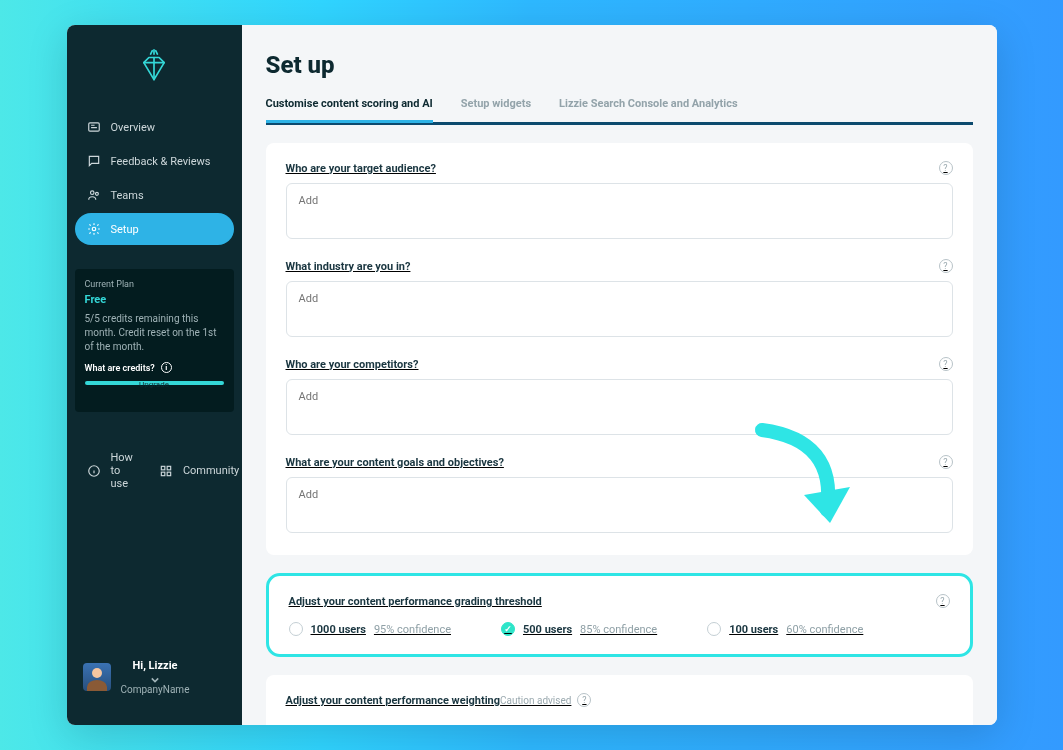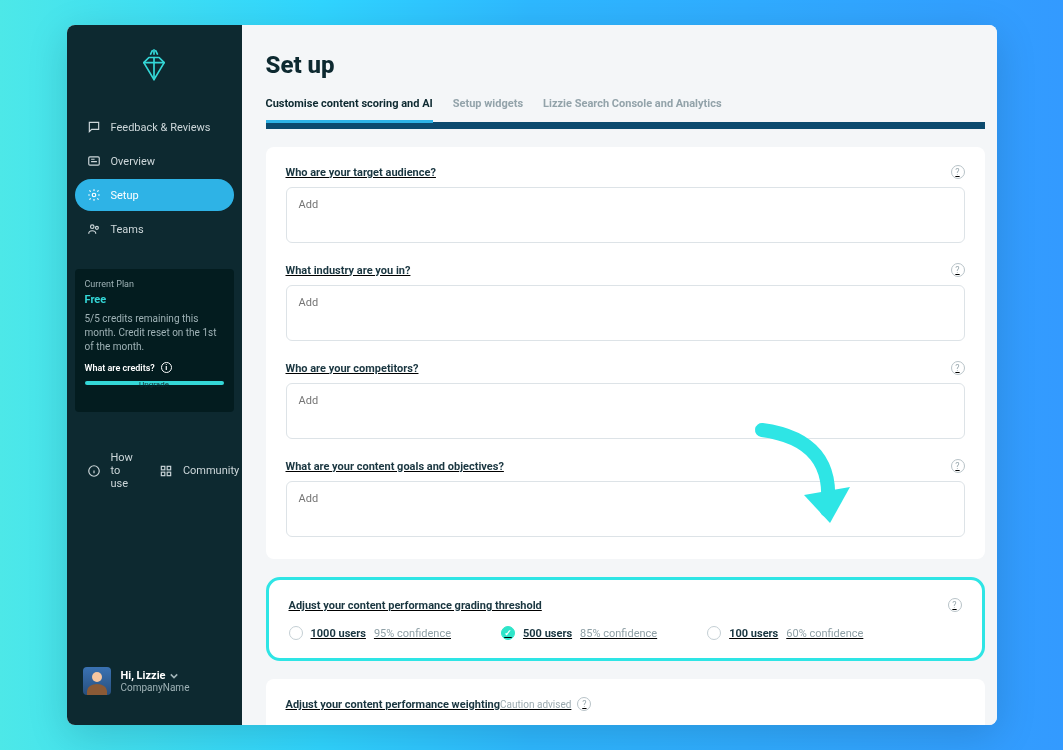--- a/index.html
+++ b/index.html
@@ -109,7 +109,7 @@
   flex: 1;
   background: #f4f6f8;
   overflow-y: auto;
-  padding: 26px 12px 20px 24px;
+  padding: 26px 24px 20px 24px;
 }
 .page-title { font-size: 24px; font-weight: 800; color: #0d2930; margin-bottom: 18px; }
 .tabbar { display: flex; gap: 20px; border-bottom: 7px solid #0c4a6e; margin-bottom: 18px; }

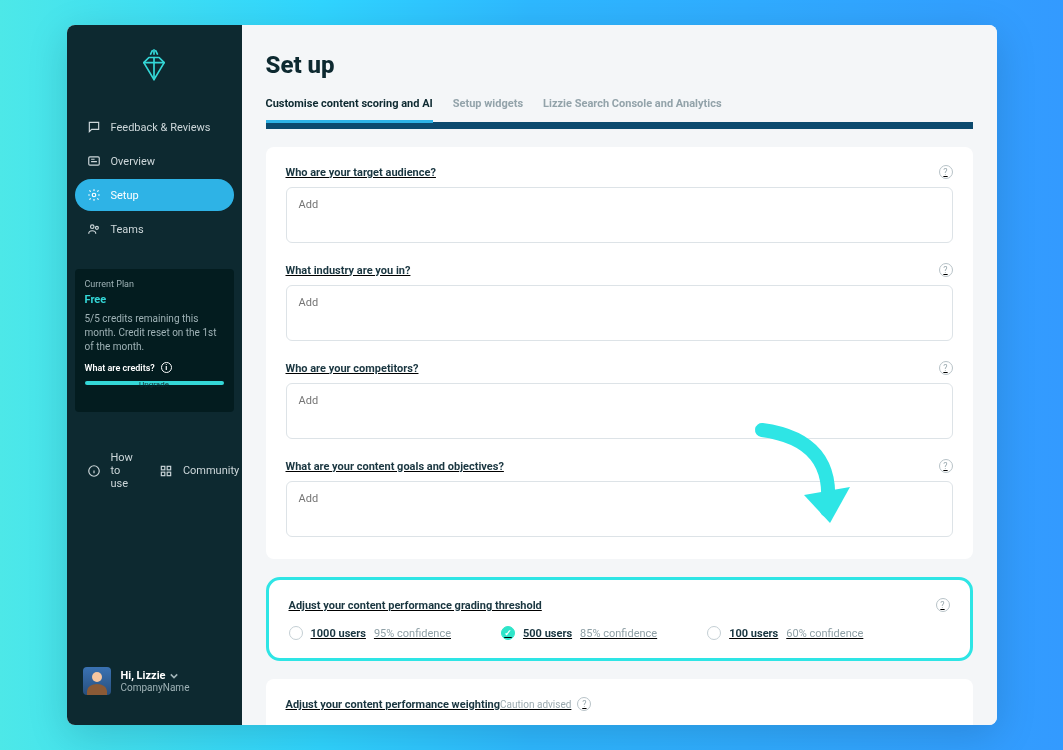--- a/index.html
+++ b/index.html
@@ -112,7 +112,7 @@
   padding: 26px 24px 20px 24px;
 }
 .page-title { font-size: 24px; font-weight: 800; color: #0d2930; margin-bottom: 18px; }
-.tabbar { display: flex; gap: 20px; border-bottom: 7px solid #0c4a6e; margin-bottom: 18px; }
+.tabbar { display: flex; gap: 28px; border-bottom: 3px solid #0c4a6e; margin-bottom: 18px; }
 .tab {
   font-size: 11px;
   font-weight: 700;

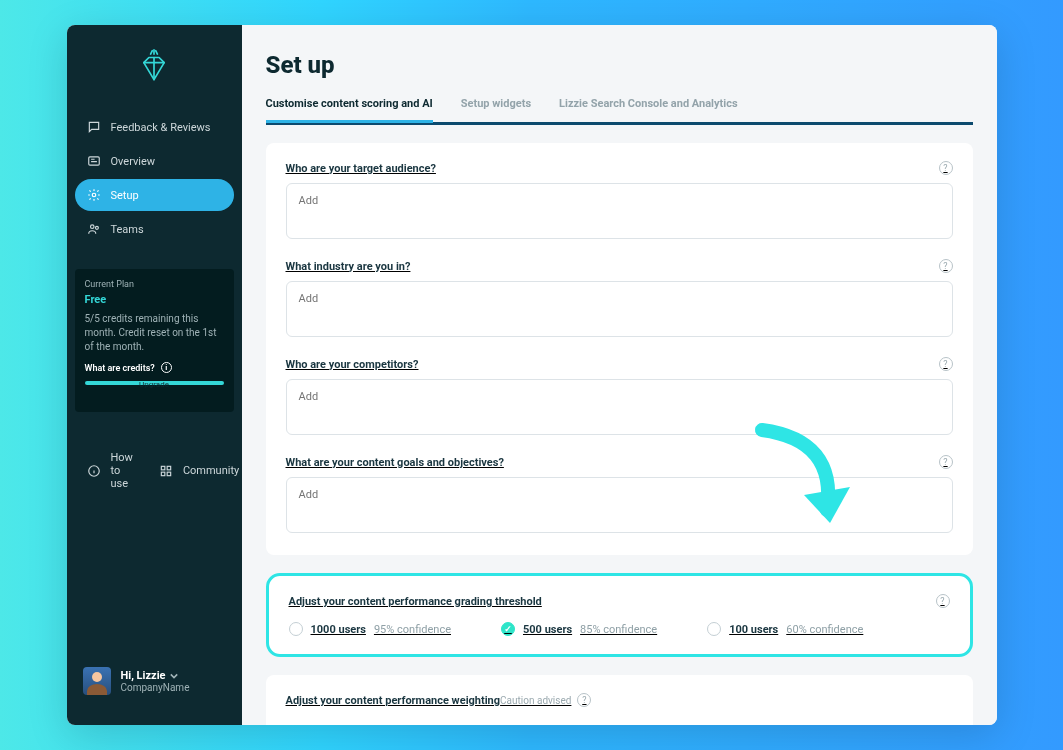--- a/index.html
+++ b/index.html
@@ -234,16 +234,16 @@
     <div class="nav-list">
       <div class="nav-item">
         <svg class="nav-icon" viewBox="0 0 24 24">
-            <path d="M4 4h16v12H8l-4 4V4z" fill="none" stroke="currentColor" stroke-width="2"></path>
-          </svg>
-        <span>Feedback &amp; Reviews</span>
-      </div>
-      <div class="nav-item">
-        <svg class="nav-icon" viewBox="0 0 24 24">
             <rect x="3" y="5" width="18" height="14" rx="2" fill="none" stroke="currentColor" stroke-width="2"></rect>
             <path d="M7 9h6M7 13h10" stroke="currentColor" stroke-width="2"></path>
           </svg>
         <span>Overview</span>
+      </div>
+      <div class="nav-item">
+        <svg class="nav-icon" viewBox="0 0 24 24">
+            <path d="M4 4h16v12H8l-4 4V4z" fill="none" stroke="currentColor" stroke-width="2"></path>
+          </svg>
+        <span>Feedback &amp; Reviews</span>
       </div>
       <div class="nav-item active">
         <svg class="nav-icon" viewBox="0 0 24 24">

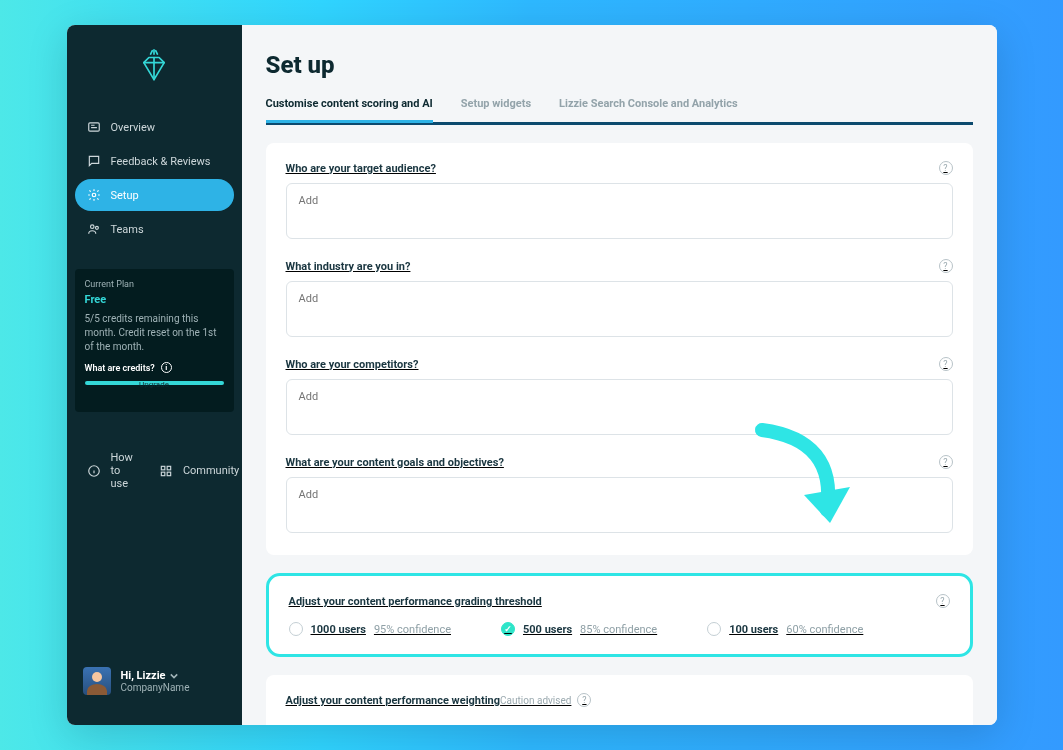--- a/index.html
+++ b/index.html
@@ -245,13 +245,6 @@
           </svg>
         <span>Feedback &amp; Reviews</span>
       </div>
-      <div class="nav-item active">
-        <svg class="nav-icon" viewBox="0 0 24 24">
-            <circle cx="12" cy="12" r="3" fill="none" stroke="currentColor" stroke-width="2"></circle>
-            <path d="M12 2v3M12 19v3M4.2 4.2l2.1 2.1M17.7 17.7l2.1 2.1M2 12h3M19 12h3M4.2 19.8l2.1-2.1M17.7 6.3l2.1-2.1" stroke="currentColor" stroke-width="2"></path>
-          </svg>
-        <span>Setup</span>
-      </div>
       <div class="nav-item">
         <svg class="nav-icon" viewBox="0 0 24 24">
             <circle cx="9" cy="8" r="3" fill="none" stroke="currentColor" stroke-width="2"></circle>
@@ -259,6 +252,13 @@
             <path d="M3 20c0-3 3-5 6-5s6 2 6 5" fill="none" stroke="currentColor" stroke-width="2"></path>
           </svg>
         <span>Teams</span>
+      </div>
+      <div class="nav-item active">
+        <svg class="nav-icon" viewBox="0 0 24 24">
+            <circle cx="12" cy="12" r="3" fill="none" stroke="currentColor" stroke-width="2"></circle>
+            <path d="M12 2v3M12 19v3M4.2 4.2l2.1 2.1M17.7 17.7l2.1 2.1M2 12h3M19 12h3M4.2 19.8l2.1-2.1M17.7 6.3l2.1-2.1" stroke="currentColor" stroke-width="2"></path>
+          </svg>
+        <span>Setup</span>
       </div>
     </div>
 

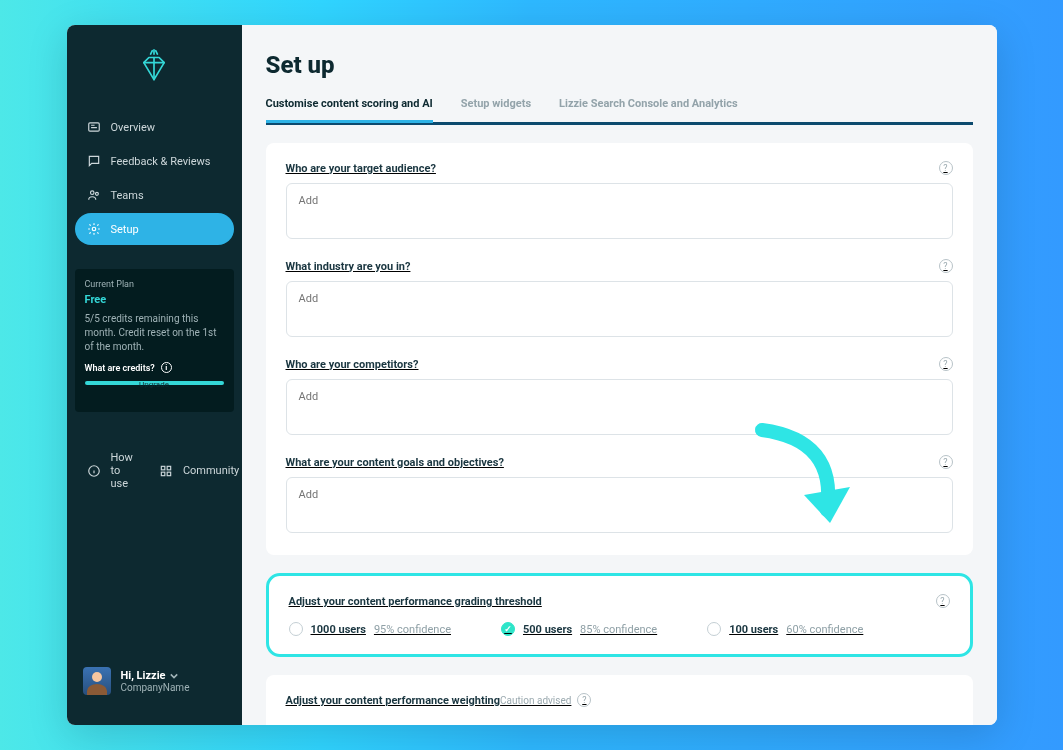--- a/index.html
+++ b/index.html
@@ -102,7 +102,7 @@
   bottom: -3px; left: 4px;
 }
 .user-text { display: flex; flex-direction: column; color: #fff; }
-.user-text .greet { font-weight: 700; font-size: 11px; display: flex; align-items: center; gap: 4px; }
+.user-text .greet { font-weight: 700; font-size: 11px; display: flex; align-items: center; gap: 4px; flex-direction: column; }
 .user-text .company { font-size: 10px; color: #9fb2b6; }
 
 .main {

